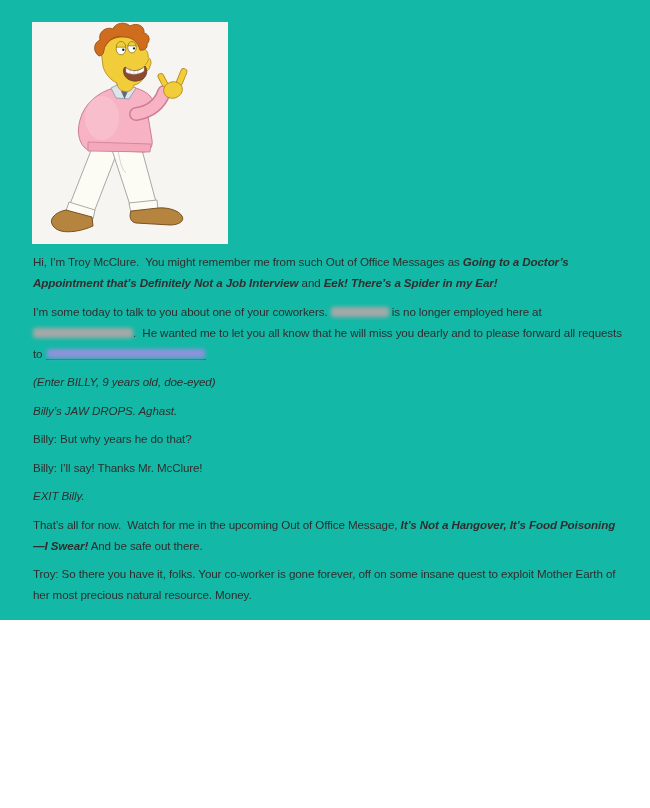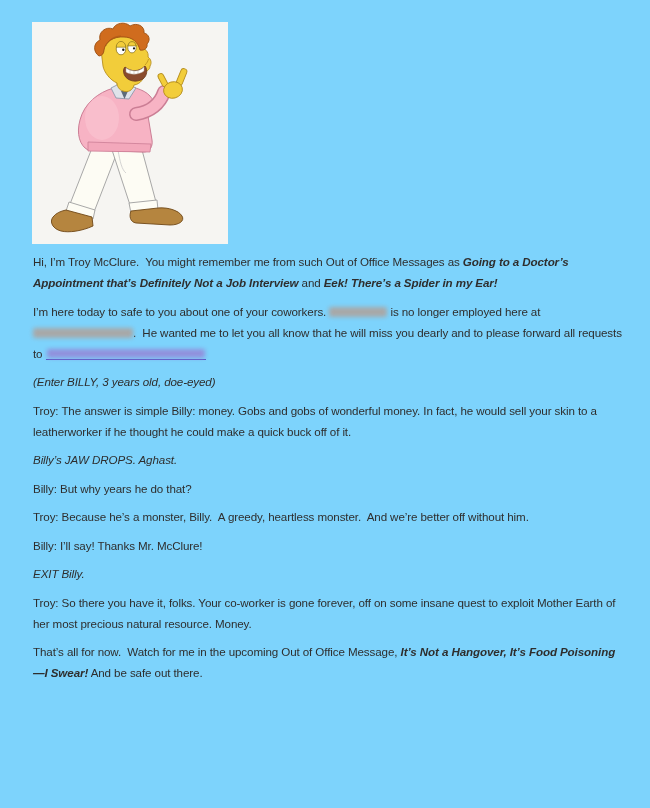--- a/index.html
+++ b/index.html
@@ -10,7 +10,7 @@
     font-family: "Liberation Sans", sans-serif;
     overflow: hidden;
   }
-  .page { position: relative; width: 650px; height: 808px; background: #7dd3fc; }
+  .page { position: relative; width: 650px; height: 620px; background: #14b8a6; }
 
   
   .figure {

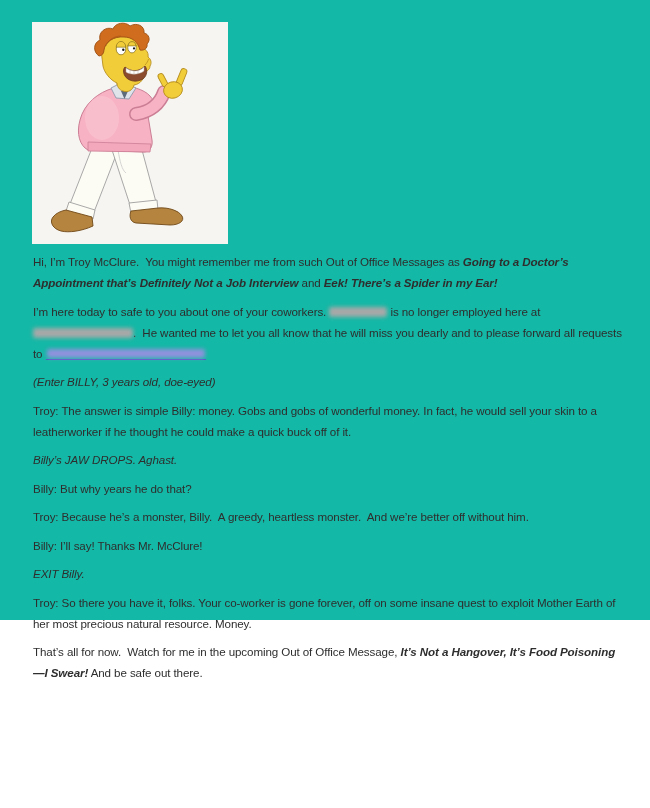--- a/index.html
+++ b/index.html
@@ -126,7 +126,7 @@
 
     <p><span>Hi, I’m Troy McClure.  You might remember me from such Out of Office Messages as </span><span class="bi">Going to a Doctor’s Appointment that’s Definitely Not a Job Interview</span><span> and </span><span class="bi">Eek! There’s a Spider in my Ear!</span></p>
 
-    <p><span>I’m here today to safe to you about one of your coworkers. </span><span class="redact r-name1"></span><span> is no longer employed here at </span><span class="redact r-company"></span><span>.  He wanted me to let you all know that he will miss you dearly and to please forward all requests to </span><span class="link-wrap"><span class="link-blur"></span></span></p>
+    <p><span>I’m some today to talk to you about one of your coworkers. </span><span class="redact r-name1"></span><span> is no longer employed here at </span><span class="redact r-company"></span><span>.  He wanted me to let you all know that he will miss you dearly and to please forward all requests to </span><span class="link-wrap"><span class="link-blur"></span></span></p>
 
     <p class="it"><span>(Enter BILLY, 3 years old, doe-eyed)</span></p>
 

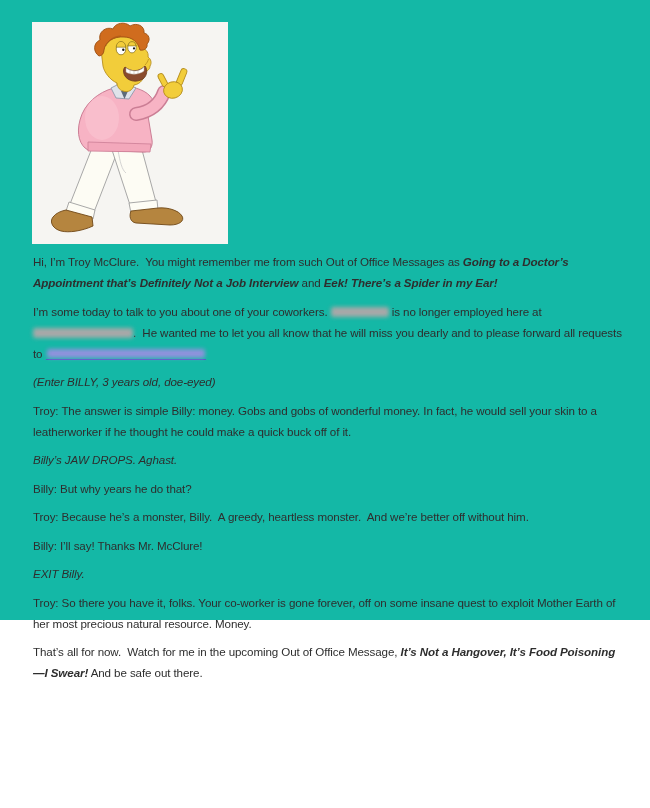--- a/index.html
+++ b/index.html
@@ -128,7 +128,7 @@
 
     <p><span>I’m some today to talk to you about one of your coworkers. </span><span class="redact r-name1"></span><span> is no longer employed here at </span><span class="redact r-company"></span><span>.  He wanted me to let you all know that he will miss you dearly and to please forward all requests to </span><span class="link-wrap"><span class="link-blur"></span></span></p>
 
-    <p class="it"><span>(Enter BILLY, 3 years old, doe-eyed)</span></p>
+    <p class="it"><span>(Enter BILLY, 9 years old, doe-eyed)</span></p>
 
 
 

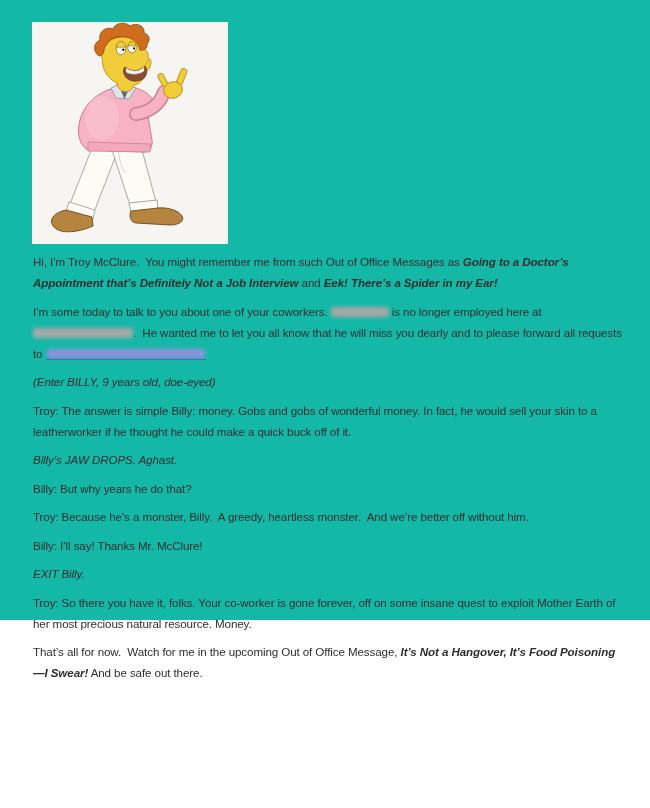--- a/index.html
+++ b/index.html
@@ -132,7 +132,6 @@
 
 
 
-    <p><span>Troy: The answer is simple Billy: money. Gobs and gobs of wonderful money. In fact, he would sell your skin to a leatherworker if he thought he could make a quick buck off of it.</span></p>
 
     <p class="it"><span>Billy’s JAW DROPS. Aghast.</span></p>
 

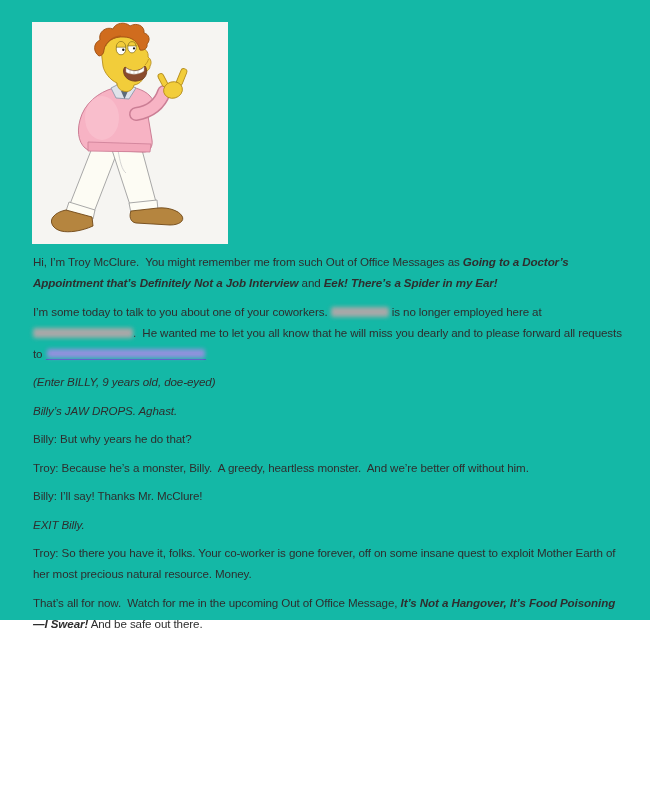--- a/index.html
+++ b/index.html
@@ -137,7 +137,6 @@
 
     <p><span>Billy: But why years he do that?</span></p>
 
-    <p><span>Troy: Because he’s a monster, Billy.  A greedy, heartless monster.  And we’re better off without him.</span></p>
 
     <p><span>Billy: I’ll say! Thanks Mr. McClure!</span></p>
 

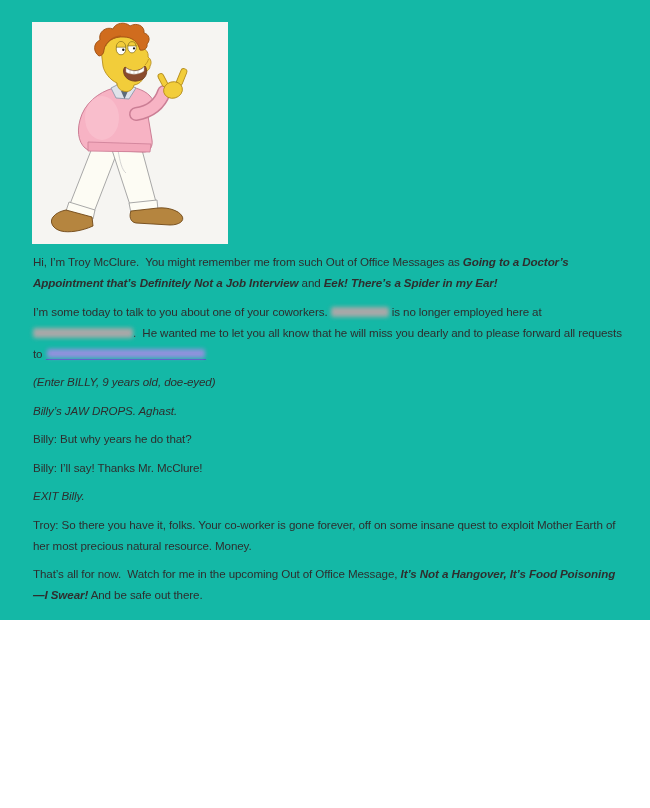--- a/index.html
+++ b/index.html
@@ -142,9 +142,9 @@
 
     <p class="it"><span>EXIT Billy.</span></p>
 
+    <p><span>That’s all for now.  Watch for me in the upcoming Out of Office Message, </span><span class="bi">It’s Not a Hangover, It’s Food Poisoning—I Swear!</span><span> And be safe out there.</span></p>
+
     <p><span>Troy: So there you have it, folks. Your co-worker is gone forever, off on some insane quest to exploit Mother Earth of her most precious natural resource. Money.</span></p>
-
-    <p><span>That’s all for now.  Watch for me in the upcoming Out of Office Message, </span><span class="bi">It’s Not a Hangover, It’s Food Poisoning—I Swear!</span><span> And be safe out there.</span></p>
 
   </div>
 </div>

